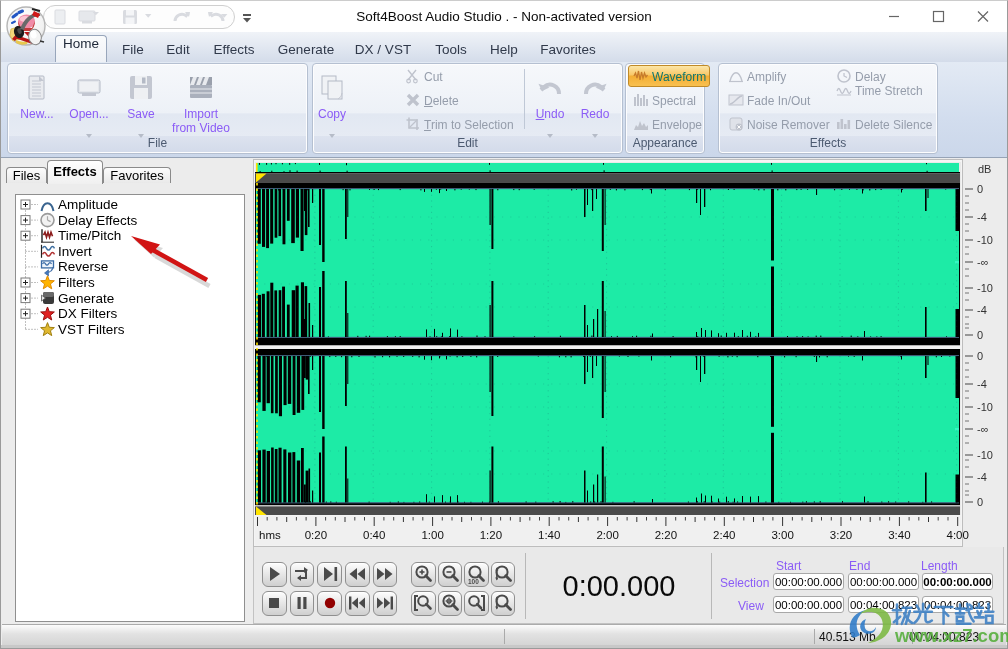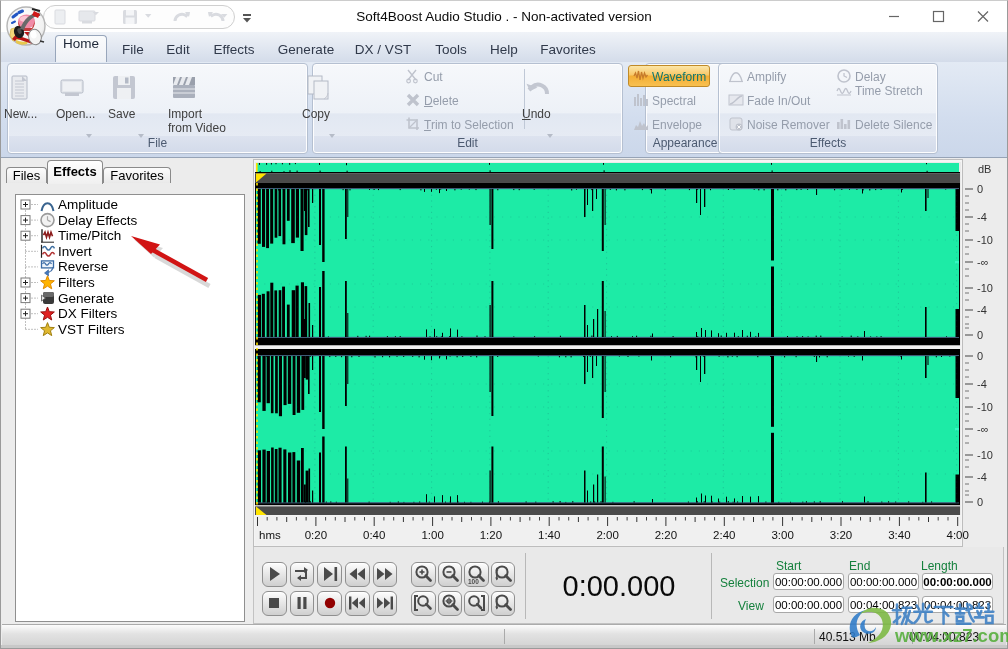--- a/index.html
+++ b/index.html
@@ -16,7 +16,7 @@
 #ribbon{position:absolute;left:0;top:61px;width:100%;height:96px;background:linear-gradient(#e3eaf4,#d2ddee 60%,#cbd7ea);border-bottom:1px solid #96a3b6}
 .rgroup{position:absolute;top:62px;height:91px;background:linear-gradient(180deg,#f6f8fb,#edf1f7 55%,#e2e8f2 56%,#e9edf5);border:1px solid #b5c0d1;border-radius:4px;box-shadow:inset 0 0 0 1px #fdfdfe}
 .rglabel{position:absolute;left:1px;right:1px;bottom:1px;height:16px;background:linear-gradient(#dde3ef,#d3dbea);border-radius:0 0 3px 3px;text-align:center;font-size:12px;color:#4c5a70;line-height:15px}
-.bigbtn{position:absolute;top:67px;width:60px;font-size:12px;color:#404040}
+.bigbtn{position:absolute;top:67px;width:60px;text-align:center;font-size:12px;color:#8b5cf6}
 .bigbtn .bi{height:39px;margin-top:1px}
 .bigbtn .dda{position:absolute;left:50%;margin-left:-3.5px;top:66px}
 .bigbtn .bi svg{margin-top:3px}

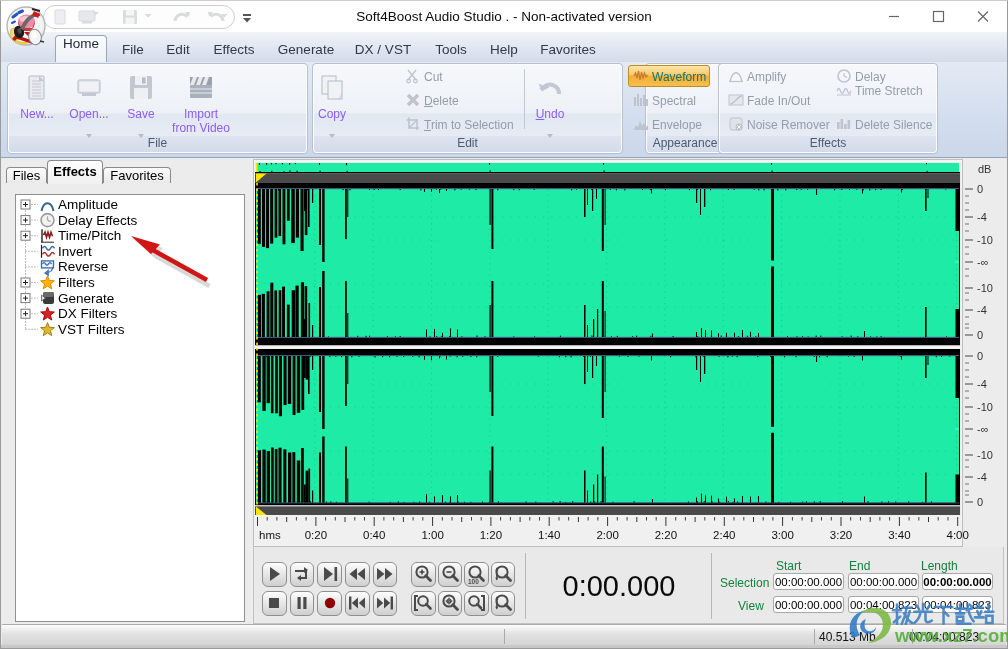--- a/index.html
+++ b/index.html
@@ -196,6 +196,16 @@
           </g>
         </svg></div>
       <div style="line-height:13.5px"><u>U</u>ndo</div>
+      <span class="dda"></span>
+    </div>
+<div class="bigbtn" style="left:566px;width:56px">
+      <div class="bi"><svg width="32" height="32" viewBox="0 0 32 32">
+          <g transform="translate(32,0) scale(-1,1)">
+            <path d="M25 22 a9 9 0 0 0 -15 -7 l-3 3" fill="none" stroke="#c3c7d1" stroke-width="4"></path>
+            <path d="M5 11 l2 8 l8 -2 Z" fill="#c3c7d1" transform="rotate(-12 8 14)"></path>
+          </g>
+        </svg></div>
+      <div style="line-height:13.5px">Redo</div>
       <span class="dda"></span>
     </div>
 <div class="abs" style="left:627px;top:64px;width:82px;height:22px;background:linear-gradient(#fce6a8,#f8c868 45%,#f3ae34 50%,#f8c050);border:1px solid #c08a28;border-radius:3px"></div>

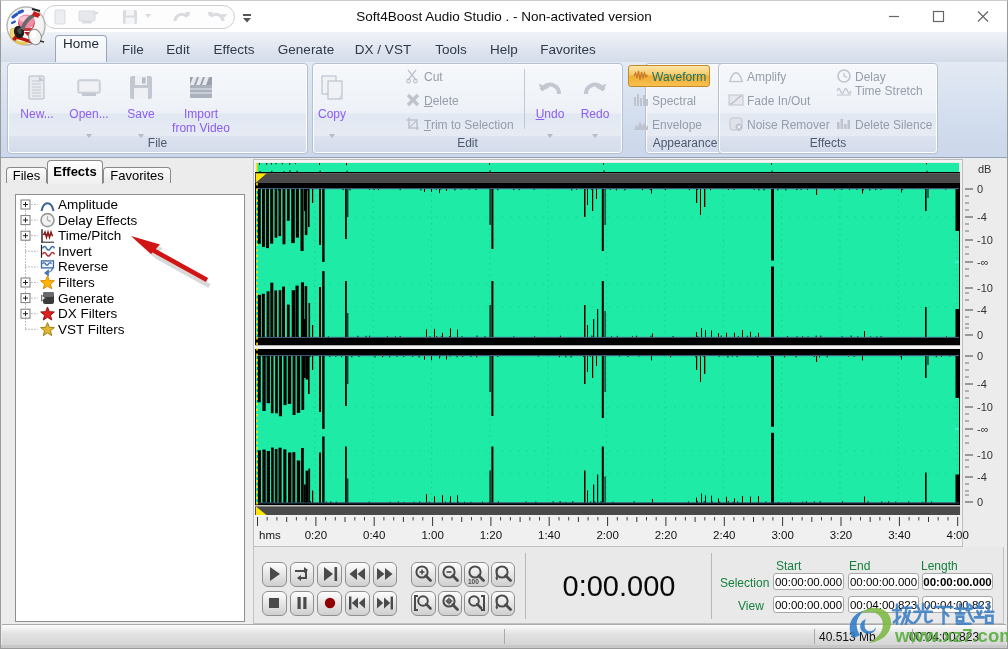--- a/index.html
+++ b/index.html
@@ -115,7 +115,7 @@
 <div class="rgroup" style="left:311px;width:311px">
       <div class="rglabel">Edit</div>
     </div>
-<div class="rgroup" style="left:644px;width:80px">
+<div class="rgroup" style="left:624px;width:80px">
       <div class="rglabel">Appearance</div>
     </div>
 <div class="rgroup" style="left:717px;width:220px">

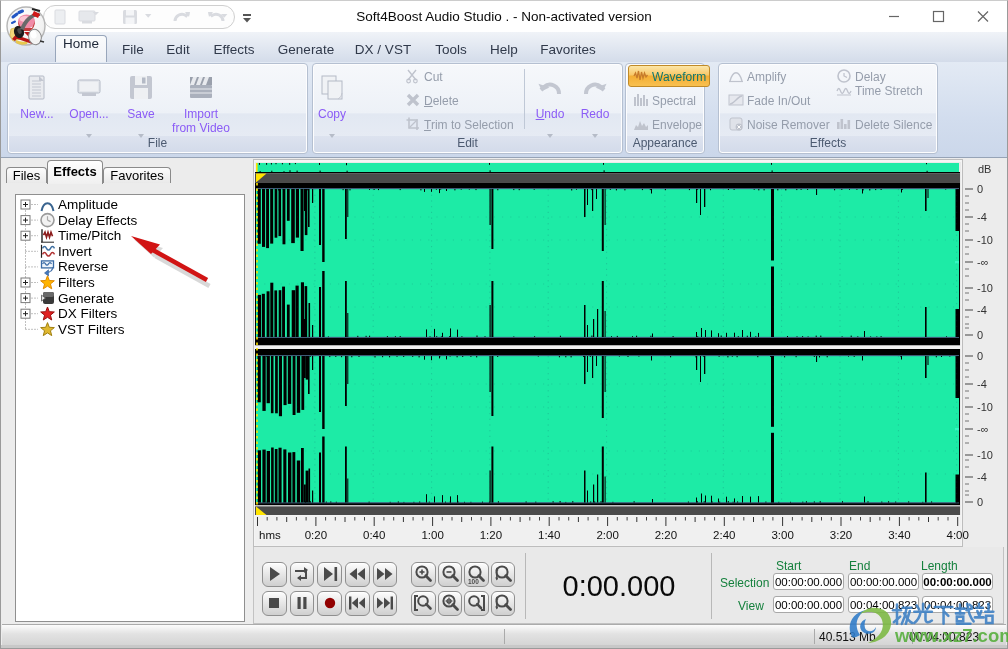--- a/index.html
+++ b/index.html
@@ -31,7 +31,7 @@
 #timer{position:absolute;left:530px;top:569px;width:176px;text-align:center;font-size:29px;color:#0a0a0a}
 .sep{position:absolute;width:1px;background:#b8b8b8}
 .fld{position:absolute;width:71px;height:17px;background:#fff;border:1px solid #a8a8a8;border-radius:3px;font-size:11.5px;text-align:center;line-height:16px;color:#000}
-.flab{position:absolute;font-size:12px;color:#15803d}
+.flab{position:absolute;font-size:12px;color:#8b5cf6}
 #status{position:absolute;left:1px;right:1px;bottom:3px;height:21px;background:linear-gradient(#fcfcfc,#e2e2e2 45%,#d5d5d5);border-top:1px solid #ababab}
 .stxt{position:absolute;top:4px;font-size:12px;color:#111}
 #botline{position:absolute;left:0;right:0;bottom:0;height:3px;background:#c8c8c8}

